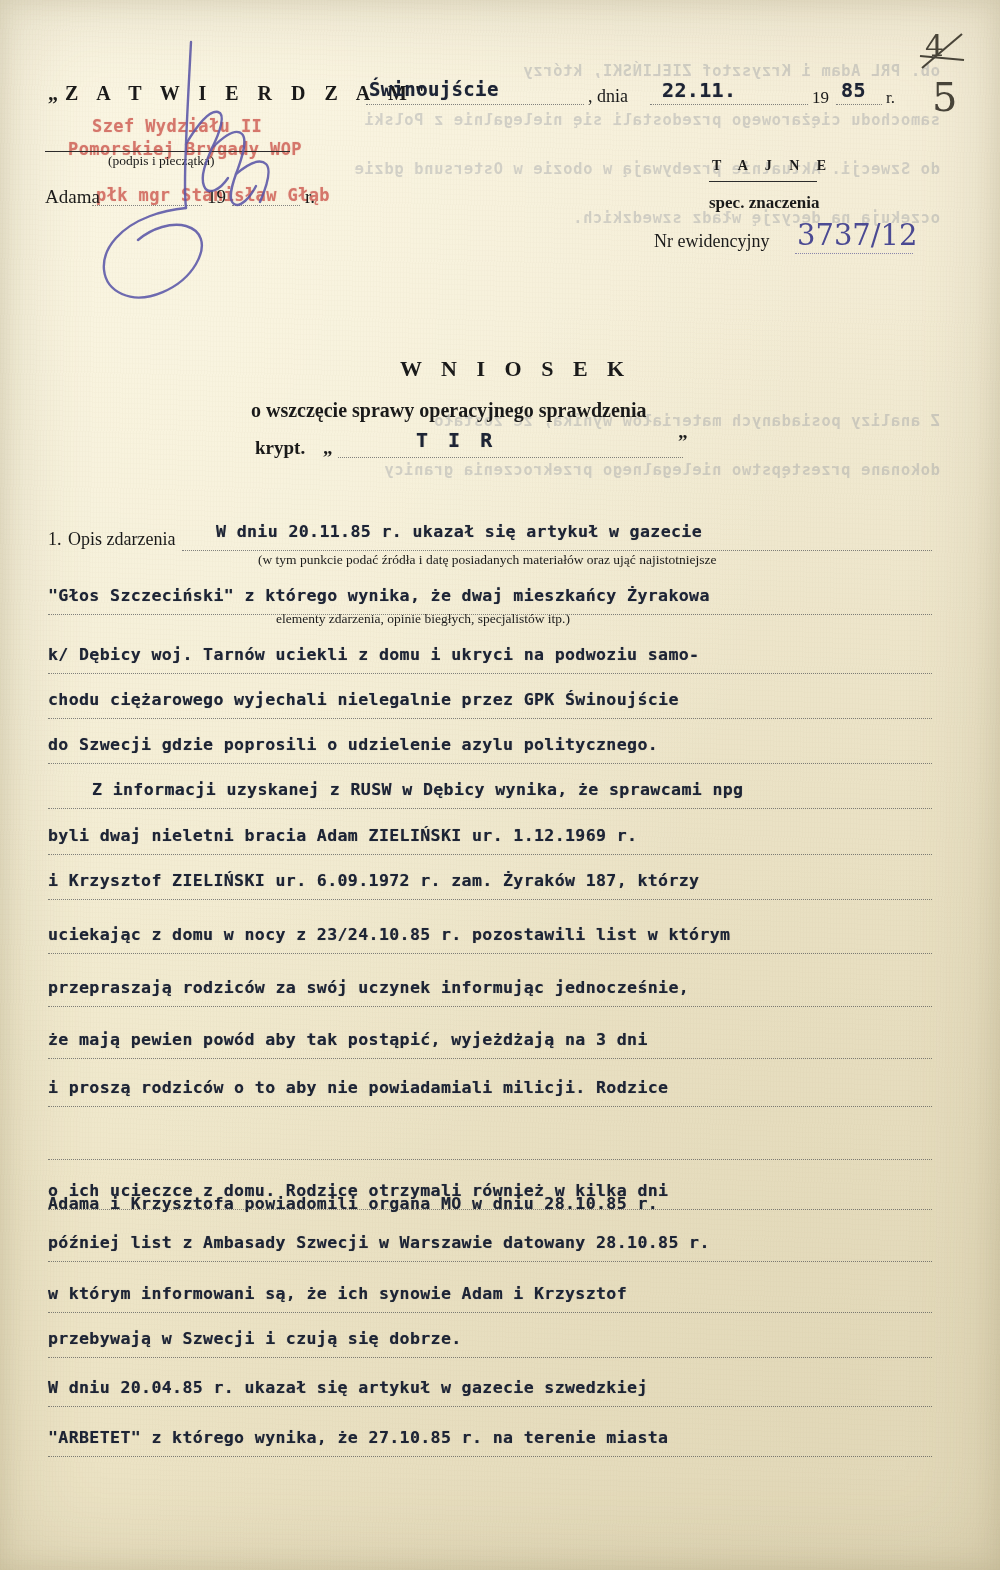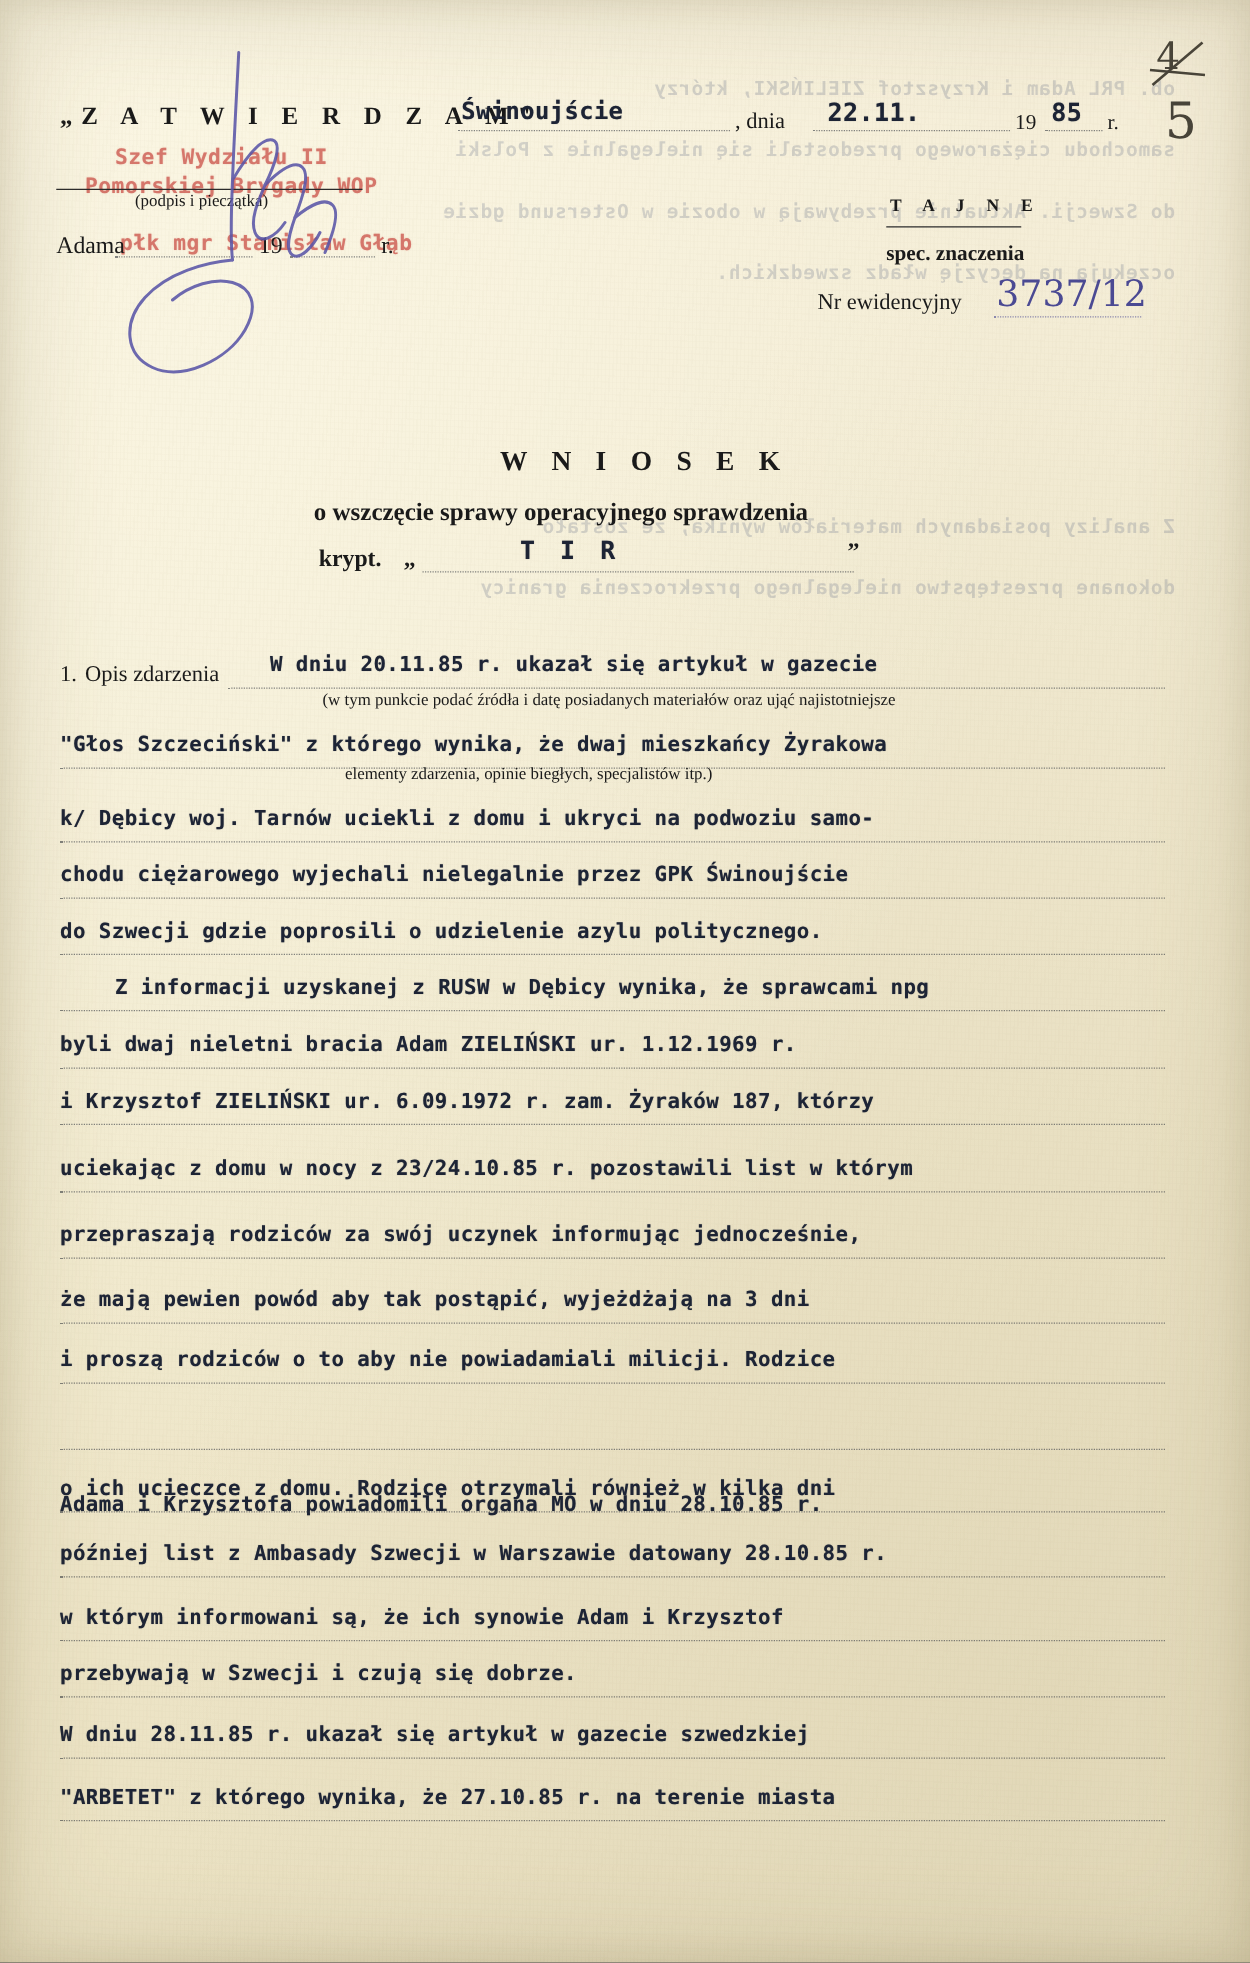--- a/index.html
+++ b/index.html
@@ -228,7 +228,7 @@
   <div class="tw" style="left:48px;top:1329px;">przebywają w Szwecji i czują się dobrze.</div>
   <div class="formline" style="left:48px;top:1357px;width:884px;"></div>
 
-  <div class="tw" style="left:48px;top:1378px;">W dniu 28.11.85 r. ukazał się artykuł w gazecie szwedzkiej</div>
+  <div class="tw" style="left:48px;top:1378px;">W dniu 20.04.85 r. ukazał się artykuł w gazecie szwedzkiej</div>
   <div class="formline" style="left:48px;top:1406px;width:884px;"></div>
 
   <div class="tw" style="left:48px;top:1428px;">"ARBETET" z którego wynika, że 27.10.85 r. na terenie miasta</div>

